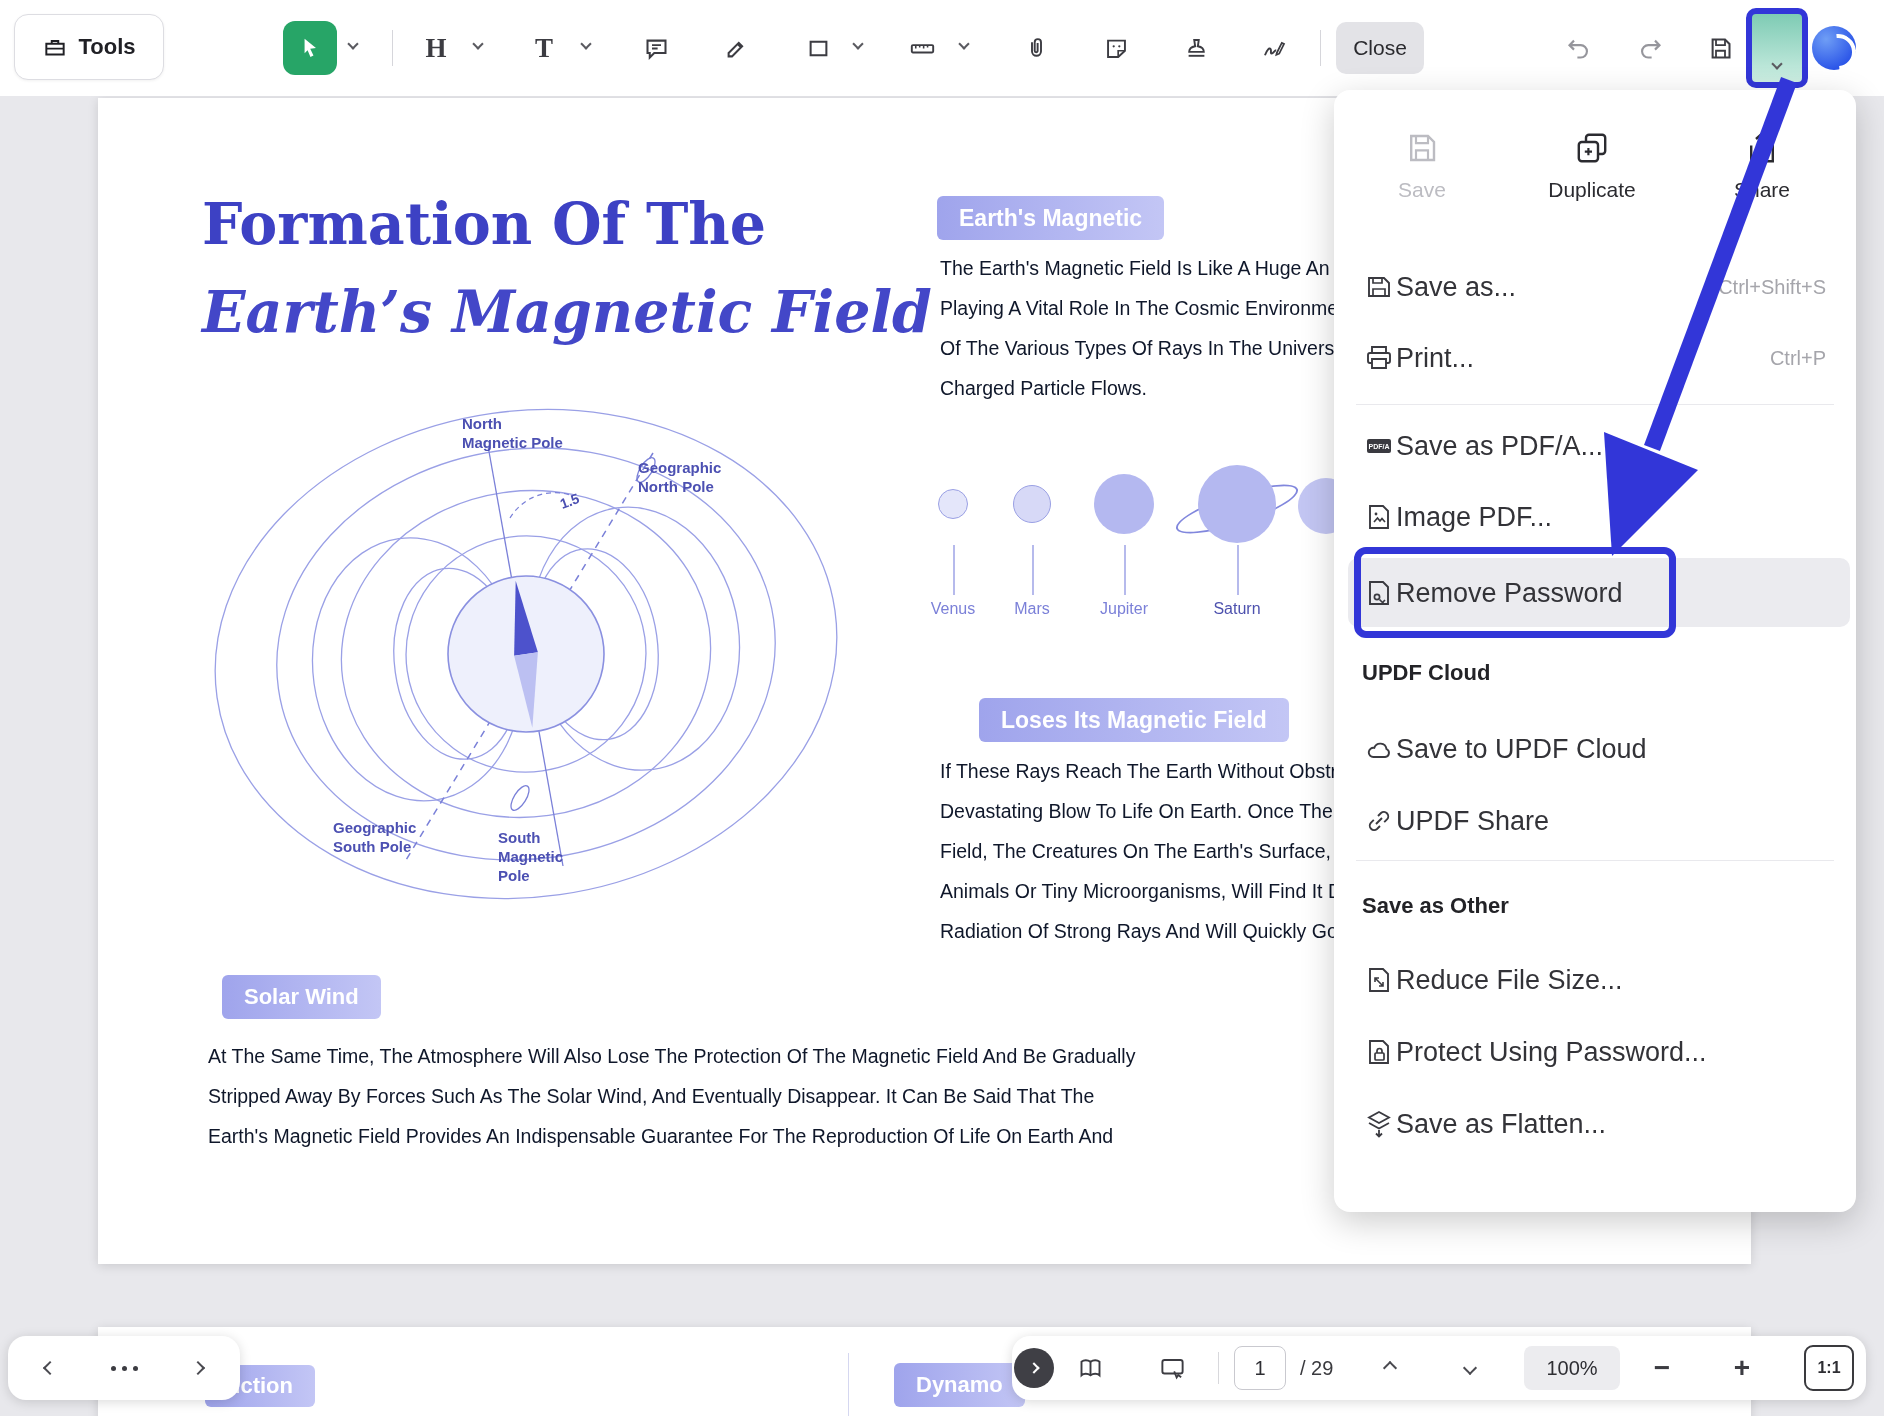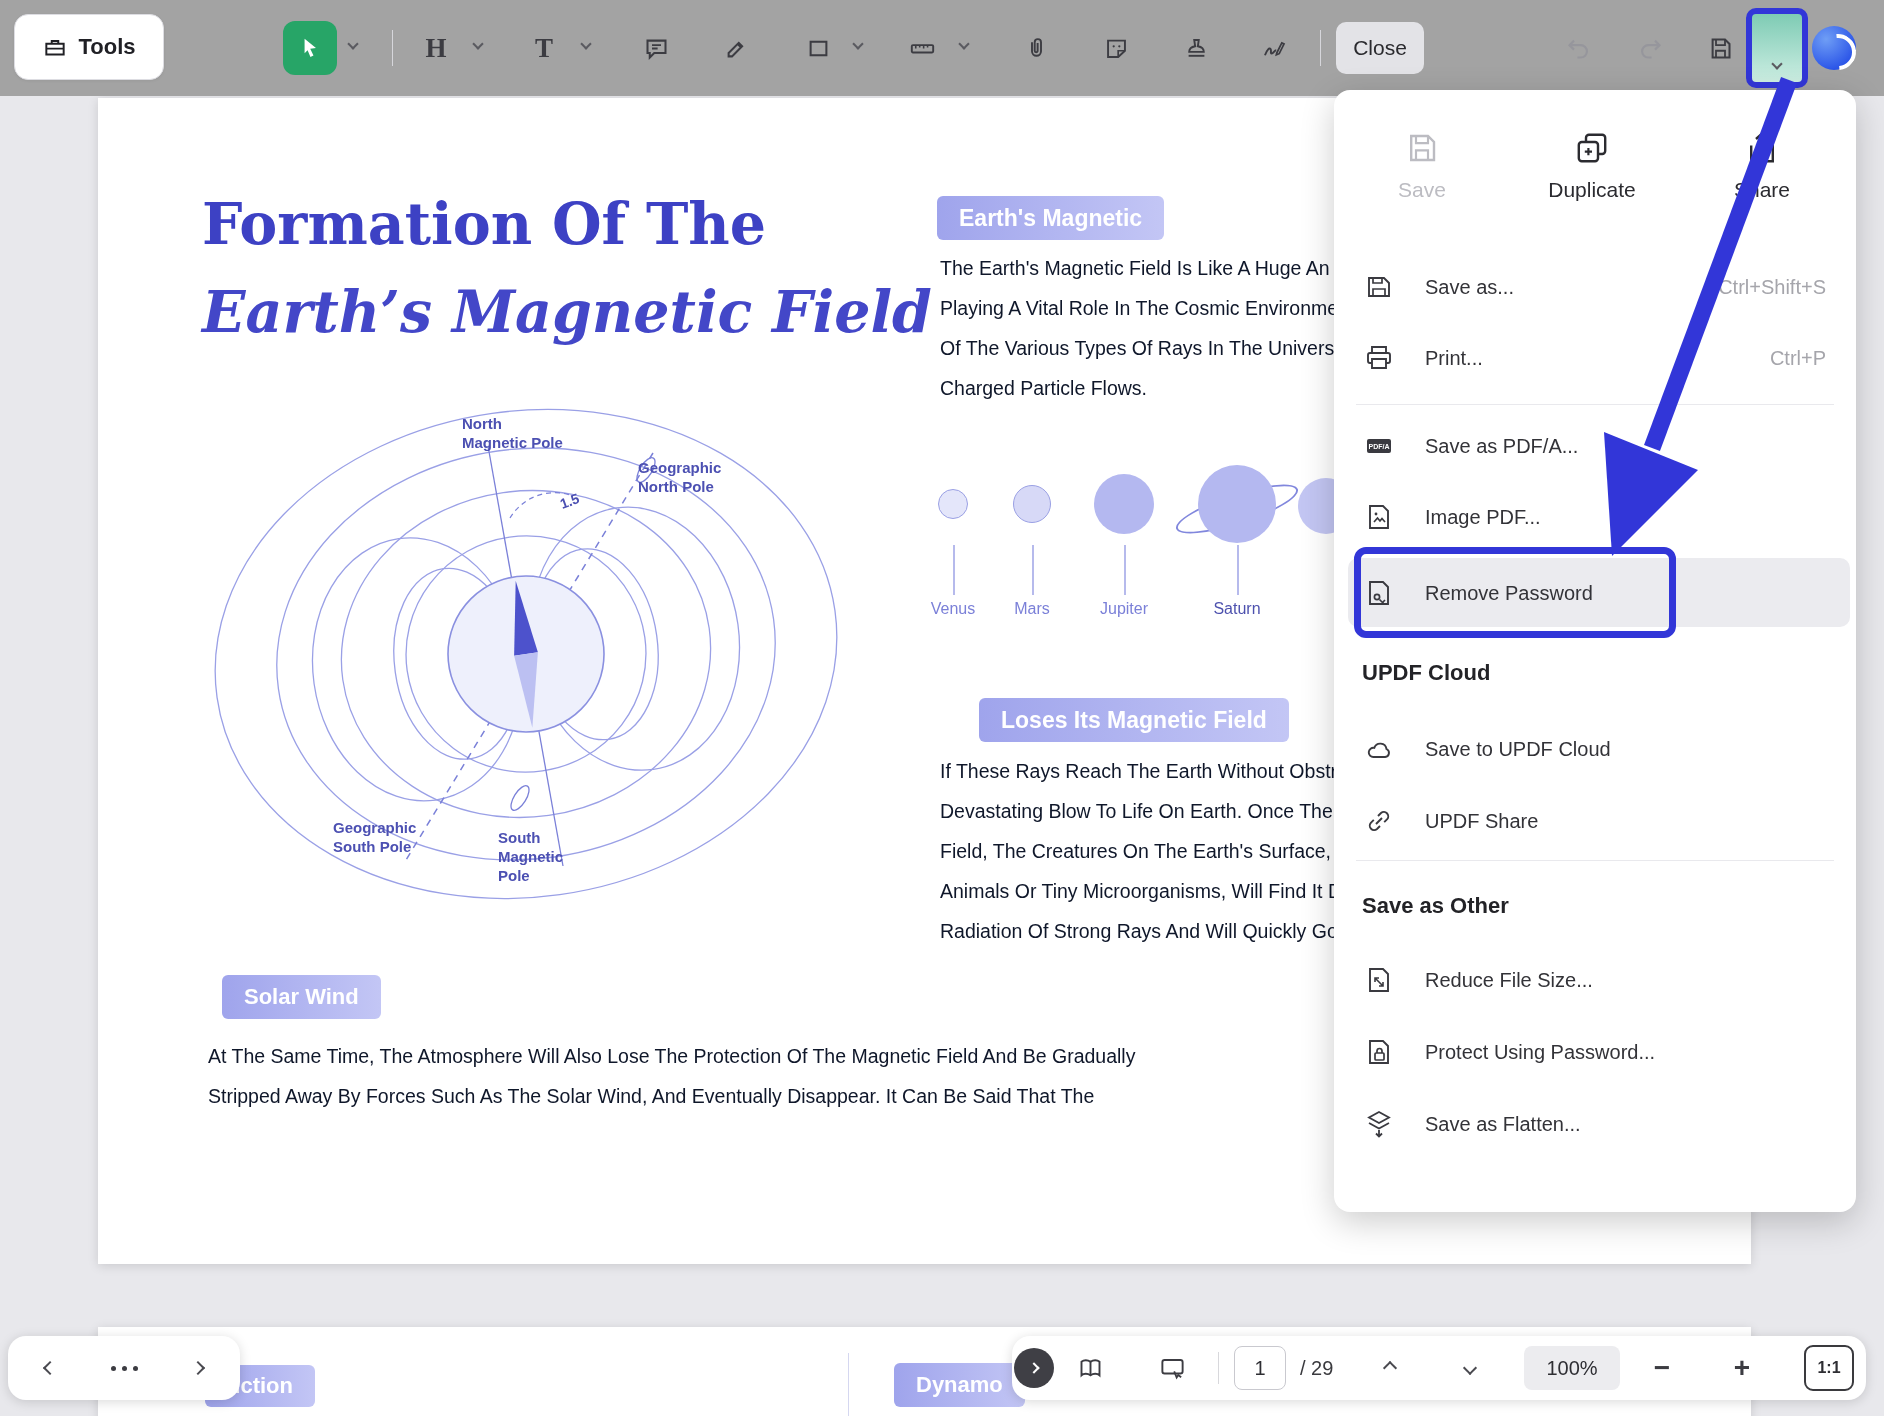--- a/index.html
+++ b/index.html
@@ -9,7 +9,7 @@
   .abs{position:absolute}
 
   
-  .topbar{position:absolute;left:0;top:0;width:100%;height:96px;background:#a3a3a3;z-index:10}
+  .topbar{position:absolute;left:0;top:0;width:100%;height:96px;background:#ffffff;z-index:10}
   .tools-btn{position:absolute;left:14px;top:14px;width:150px;height:66px;background:#fff;border:1px solid #dddde2;
              border-radius:14px;display:flex;align-items:center;justify-content:center;gap:10px;
              font-size:22px;font-weight:bold;color:#202025;box-shadow:0 1px 3px rgba(0,0,0,.06);cursor:pointer}

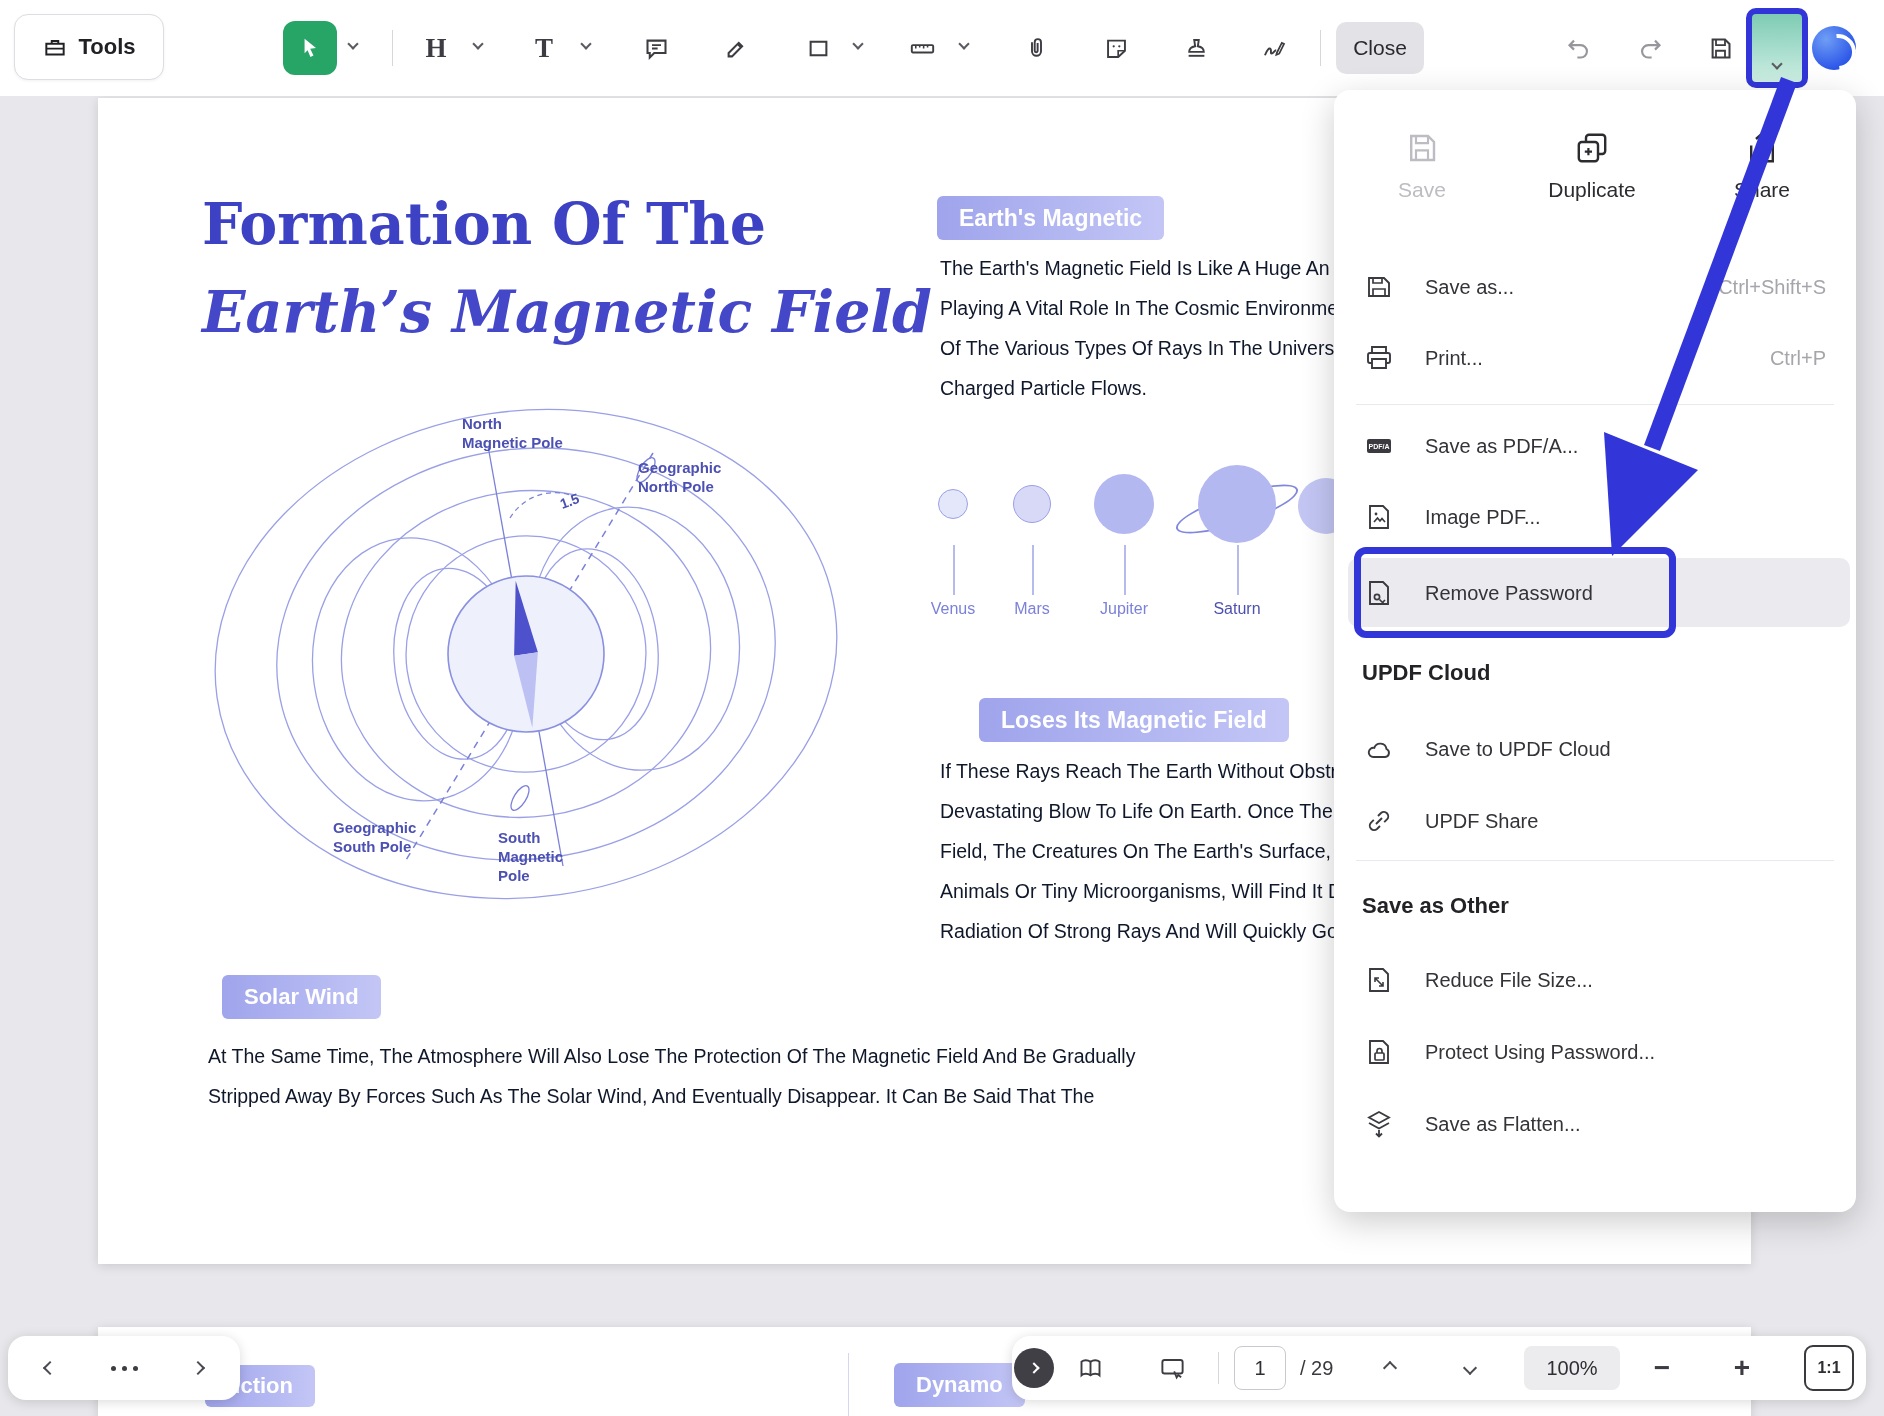--- a/index.html
+++ b/index.html
@@ -62,7 +62,7 @@
   .taction.disabled svg,.taction.disabled .lbl{color:#bcbcc2}
   .mrow{position:absolute;left:14px;width:494px;height:66px;display:flex;align-items:center;cursor:pointer;border-radius:10px}
   .mrow svg{width:30px;height:30px;margin-left:16px;flex:none;color:#3a3a40}
-  .mrow .lbl{margin-left:31px;font-size:20px;color:#333338;white-space:nowrap}
+  .mrow .lbl{margin-left:2px;font-size:27px;color:#333338;white-space:nowrap}
   .mrow .sc{position:absolute;right:16px;color:#a5a5ab;font-size:20px}
   .mhead{position:absolute;left:28px;font-size:22px;font-weight:bold;color:#232327}
   .mdiv{position:absolute;left:22px;right:22px;height:1px;background:#e9e9ed}

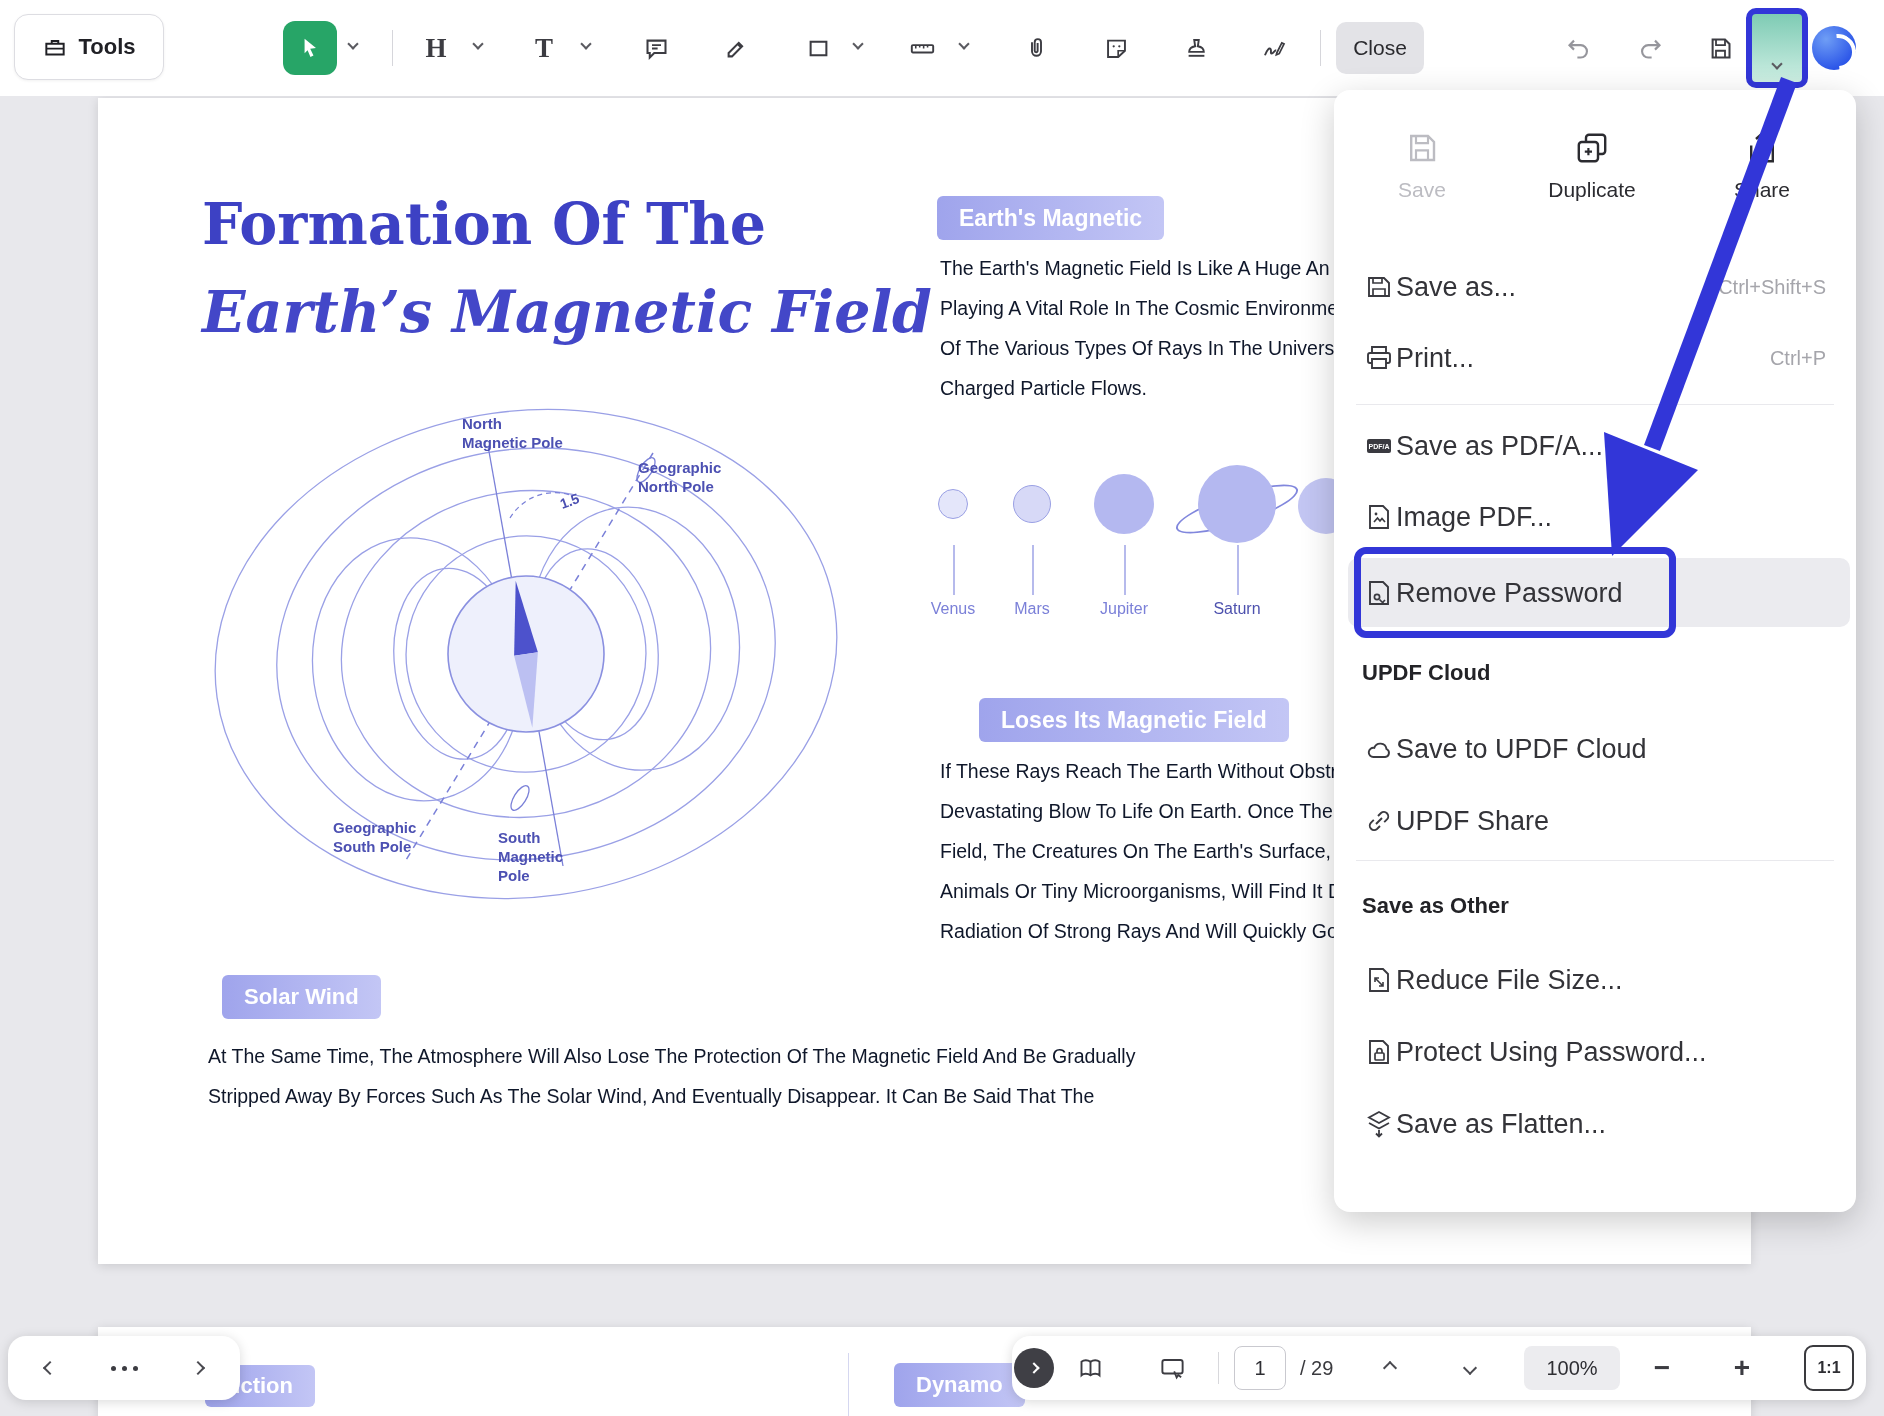--- a/index.html
+++ b/index.html
@@ -171,6 +171,7 @@
     <div class="ptext" style="left:110px;top:938px">
       <div>At The Same Time, The Atmosphere Will Also Lose The Protection Of The Magnetic Field And Be Gradually</div>
       <div>Stripped Away By Forces Such As The Solar Wind, And Eventually Disappear. It Can Be Said That The</div>
+      <div>Earth's Magnetic Field Provides An Indispensable Guarantee For The Reproduction Of Life On Earth And</div>
     </div>
   </div>
 

